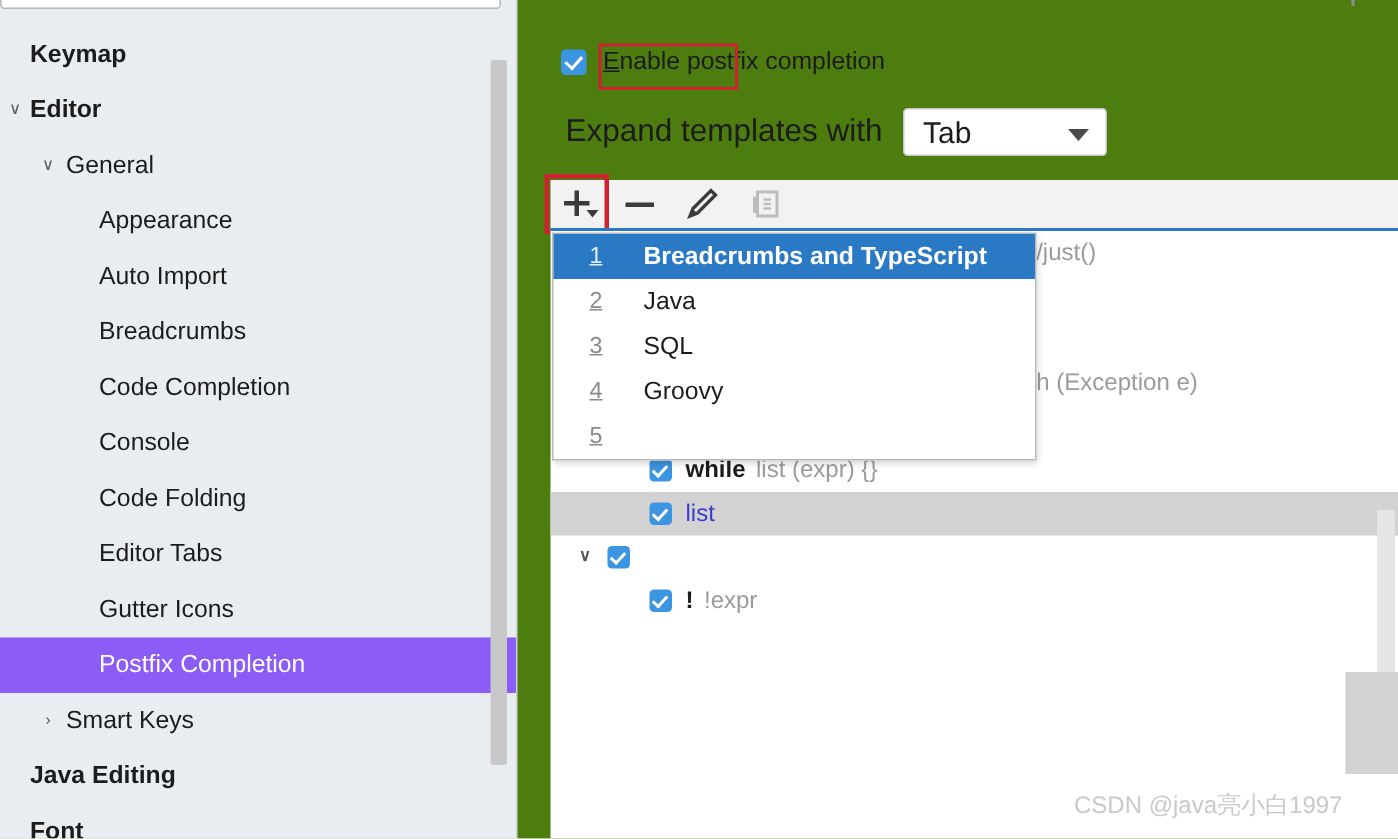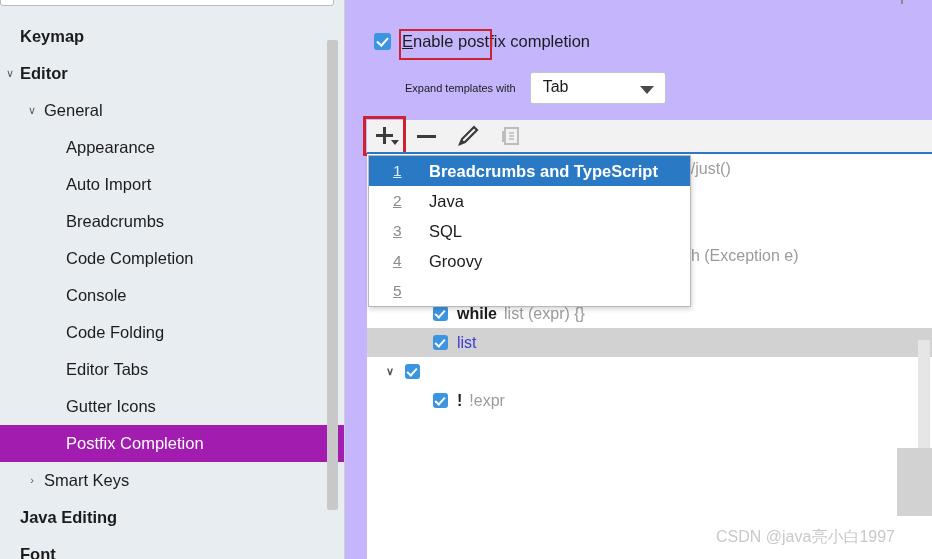--- a/index.html
+++ b/index.html
@@ -82,7 +82,7 @@
     position: absolute;
     left: 345px; top: 0;
     width: 587px; height: 559px;
-    background: #c4b5fd;
+    background: #4d7c0f;
   }
   #panel-tick {
     position: absolute;

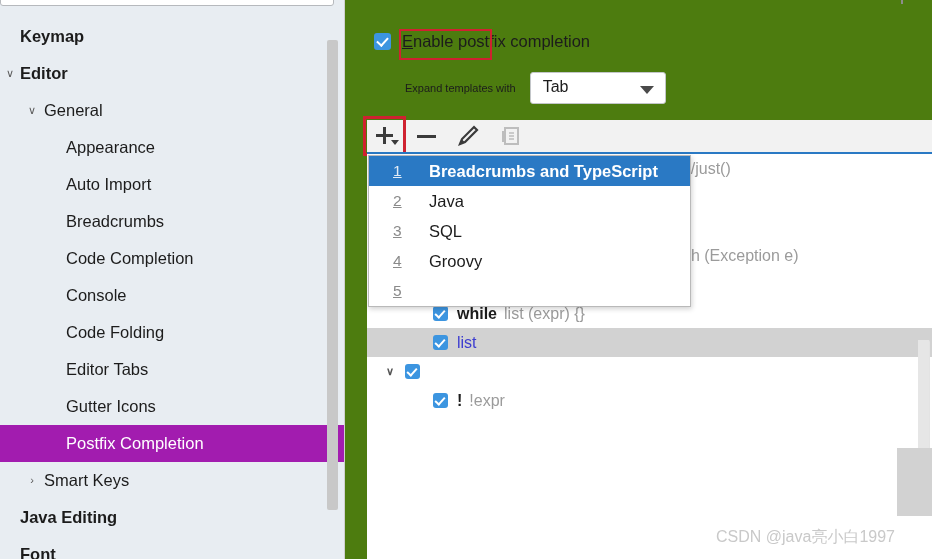--- a/index.html
+++ b/index.html
@@ -130,10 +130,9 @@
     white-space: nowrap;
   }
   #expand-row .lbl {
-    font-size: 11px;
+    font-size: 21px;
     color: #1c1c1c;
     vertical-align: middle;
-    margin-left: 28px;
   }
   #expand-combo {
     display: inline-block;

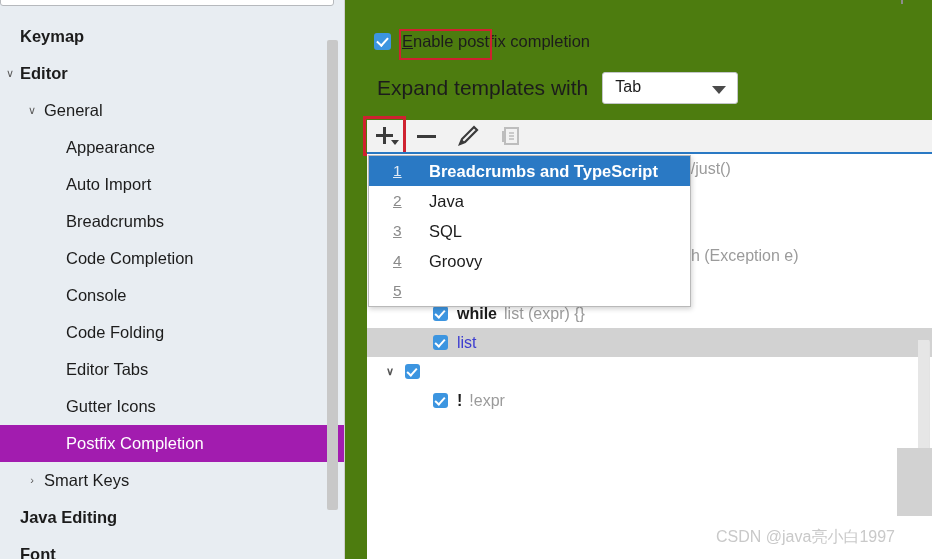--- a/index.html
+++ b/index.html
@@ -147,7 +147,7 @@
   #expand-combo .cval {
     position: absolute;
     left: 12px; top: 5px;
-    font-size: 16px;
+    font-size: 20px;
     color: #1c1c1c;
   }
   #expand-combo .carrow {

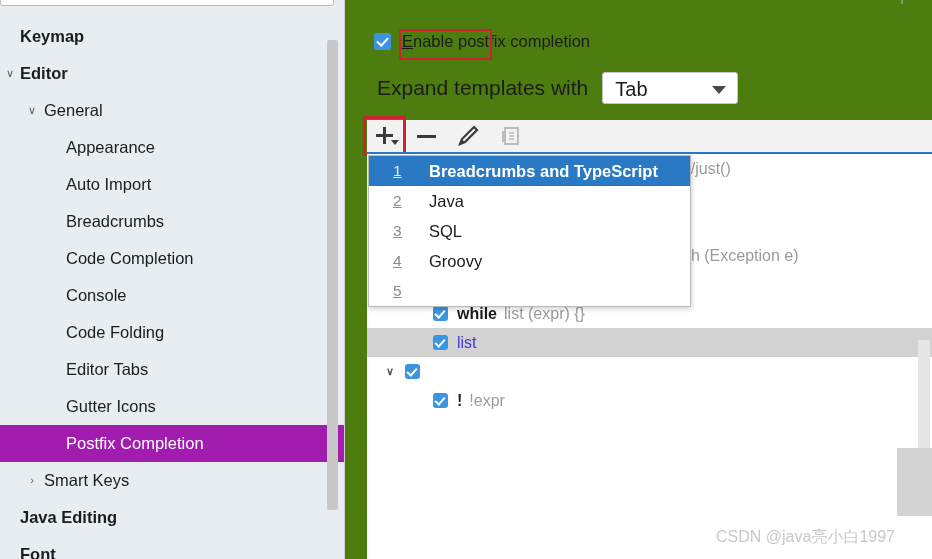--- a/index.html
+++ b/index.html
@@ -60,7 +60,7 @@
   .tree-row.lvl1 .tlabel { left: 44px; }
   .tree-row.lvl2 .tlabel { left: 66px; }
   .tree-row.selected {
-    background: #a21caf;
+    background: #8b5cf6;
   }
   .tree-row.selected .tlabel { color: #ffffff; }
   #sidebar-scrollbar {

